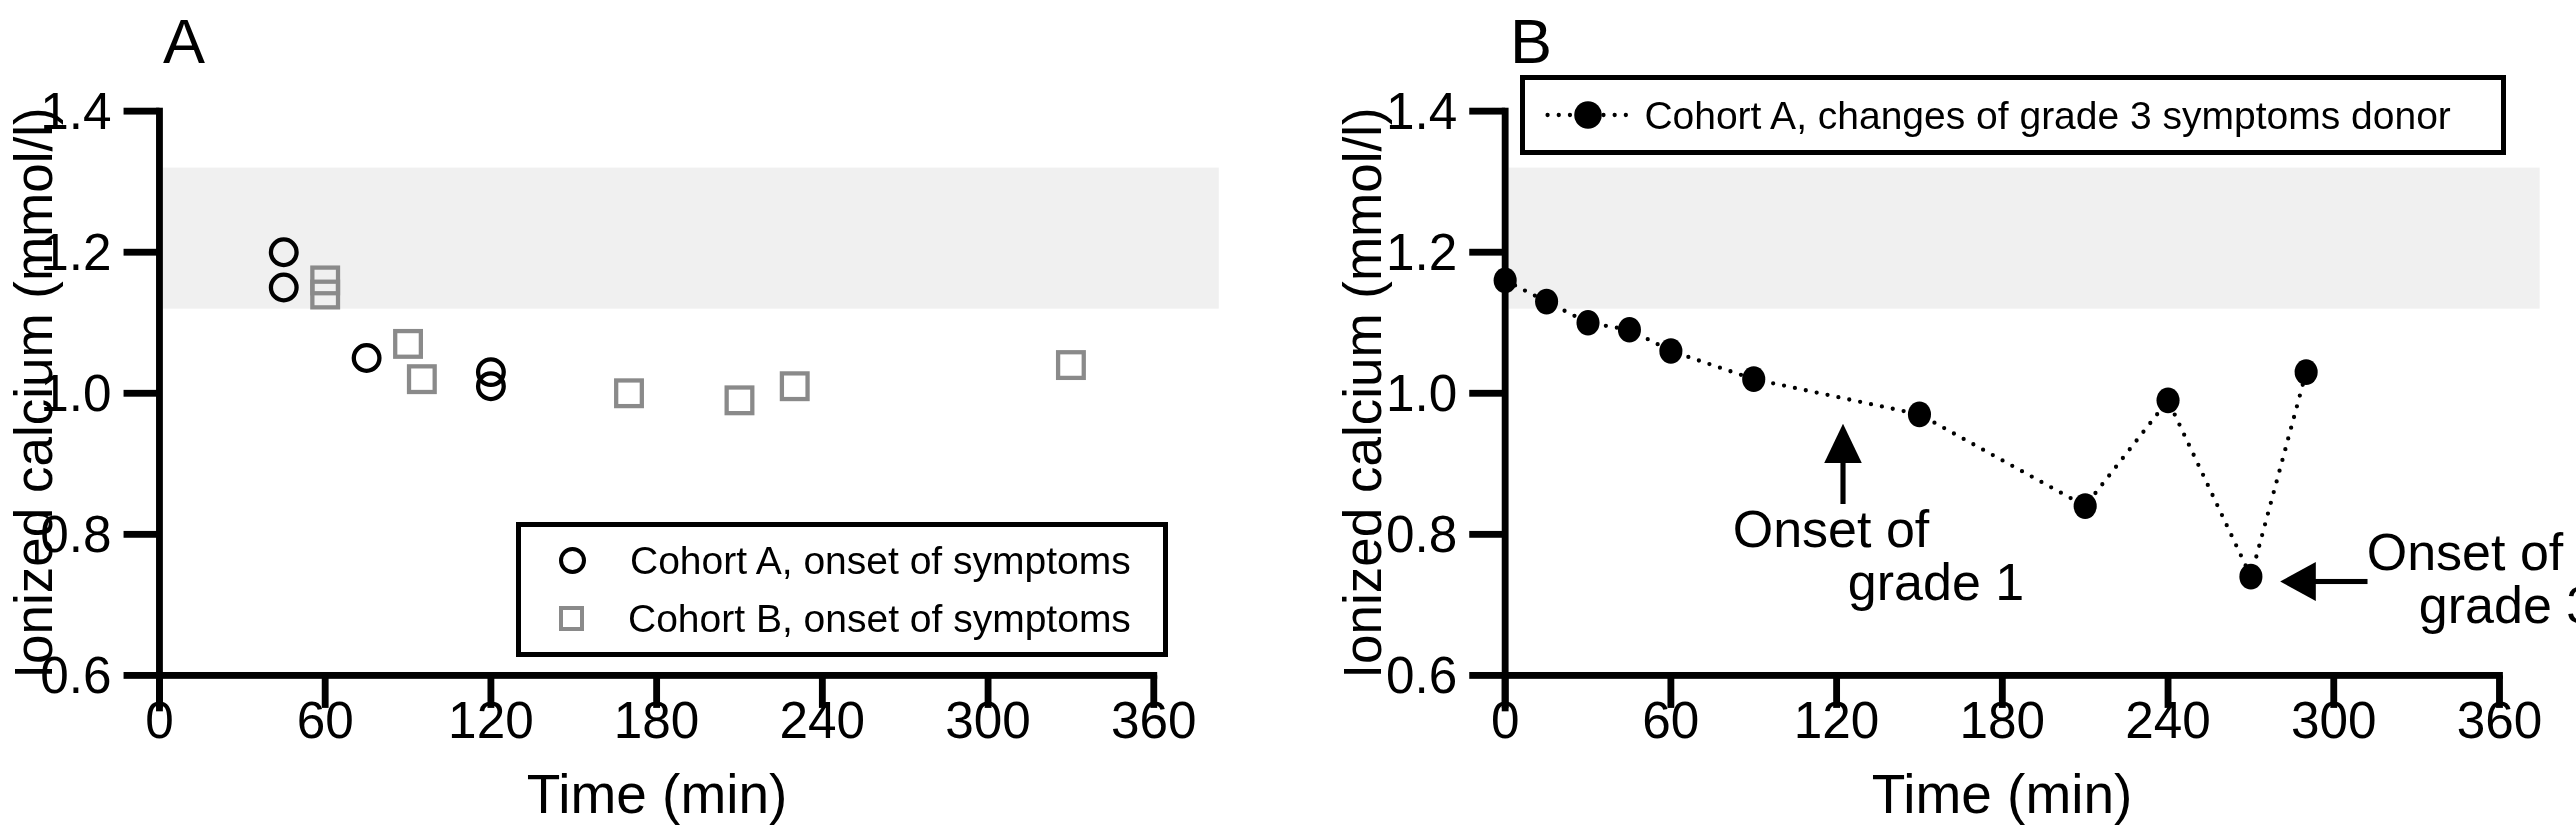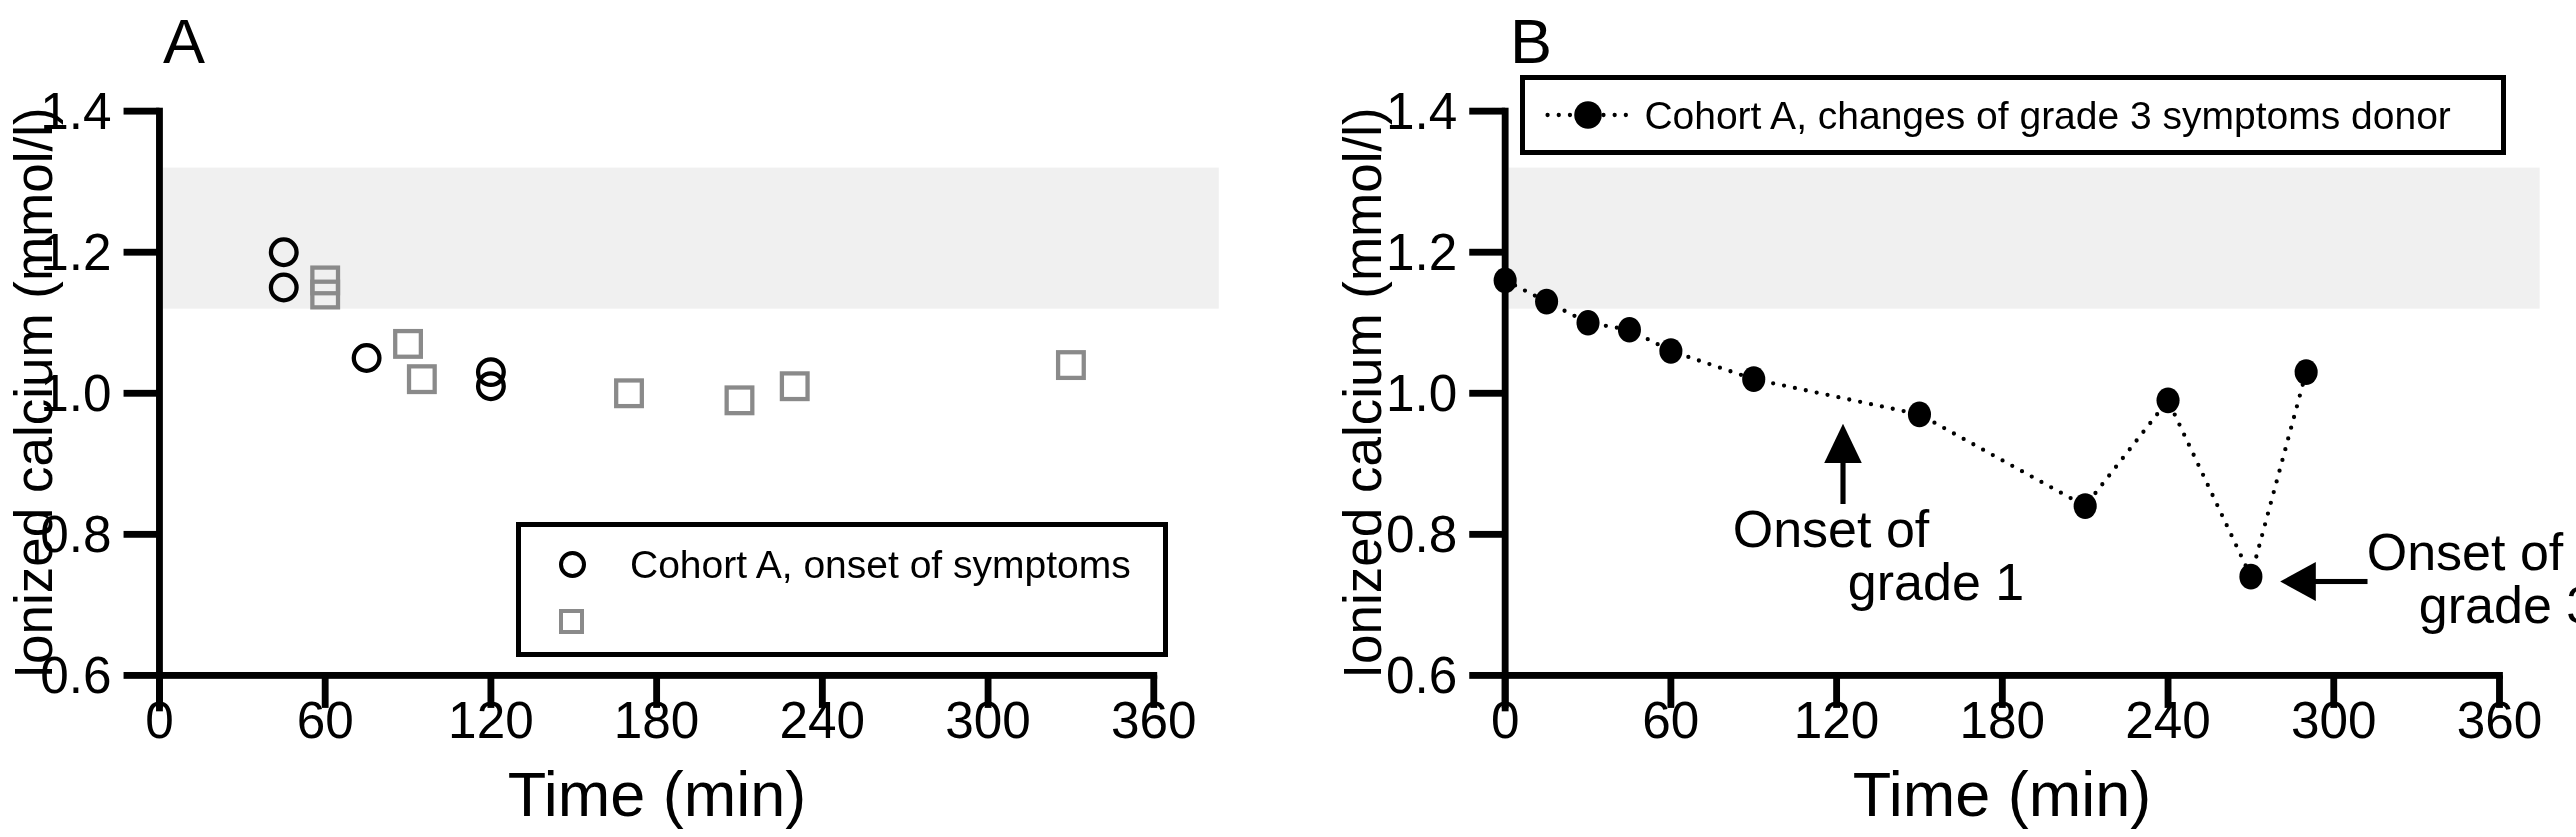--- a/index.html
+++ b/index.html
@@ -154,6 +154,7 @@
     </div>
     <div class="legend-row">
       <span class="mk-square"></span>
+      <span class="legend-label">Cohort B, onset of symptoms</span>
     </div>
   </div>
 

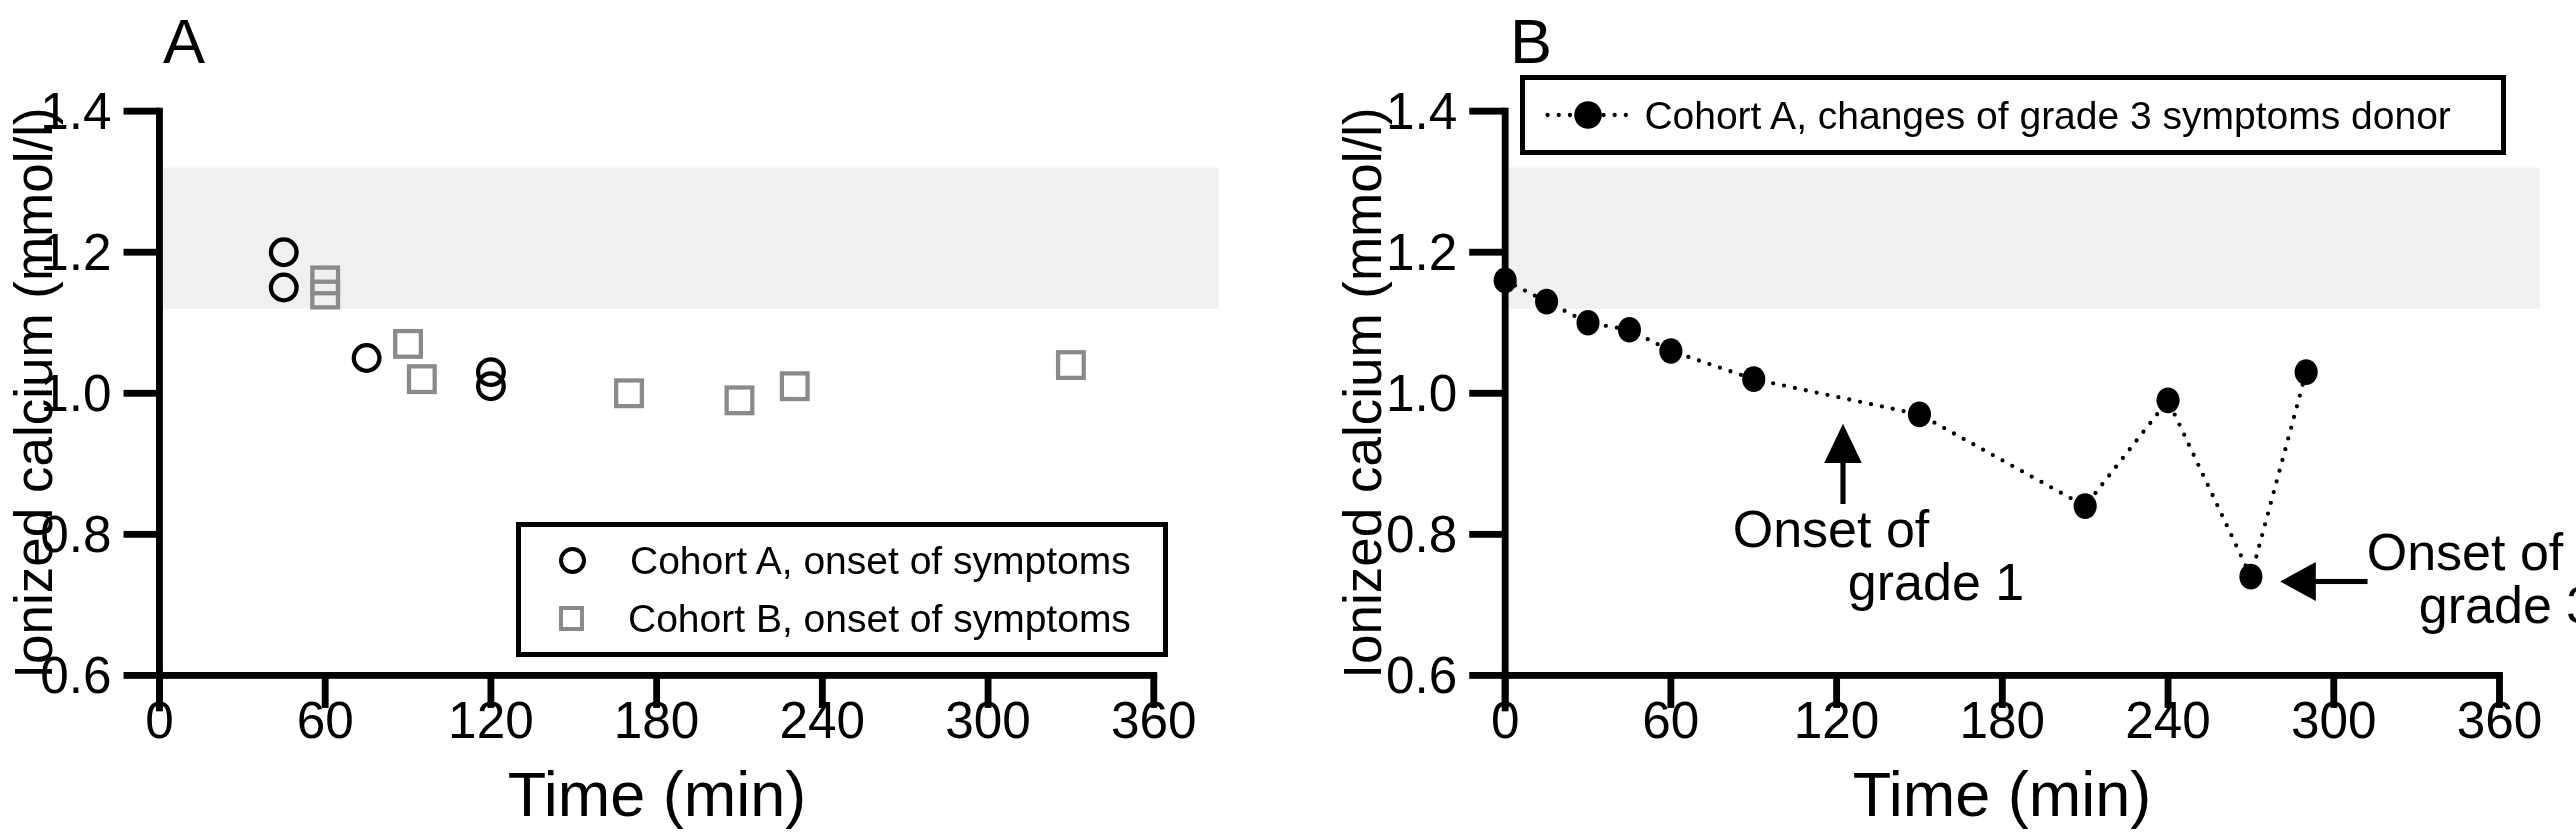--- a/index.html
+++ b/index.html
@@ -19,7 +19,7 @@
   #ytitleA{left:32.5px;top:393px;}
   #ytitleB{left:1362px;top:393px;}
 
-  .xtitle{position:absolute;white-space:nowrap;font-size:63px;line-height:1;
+  .xtitle{position:absolute;white-space:nowrap;font-size:55px;line-height:1;
           transform:translate(-50%,-50%);}
   #xtitleA{left:657px;top:794px;}
   #xtitleB{left:2002px;top:794px;}

